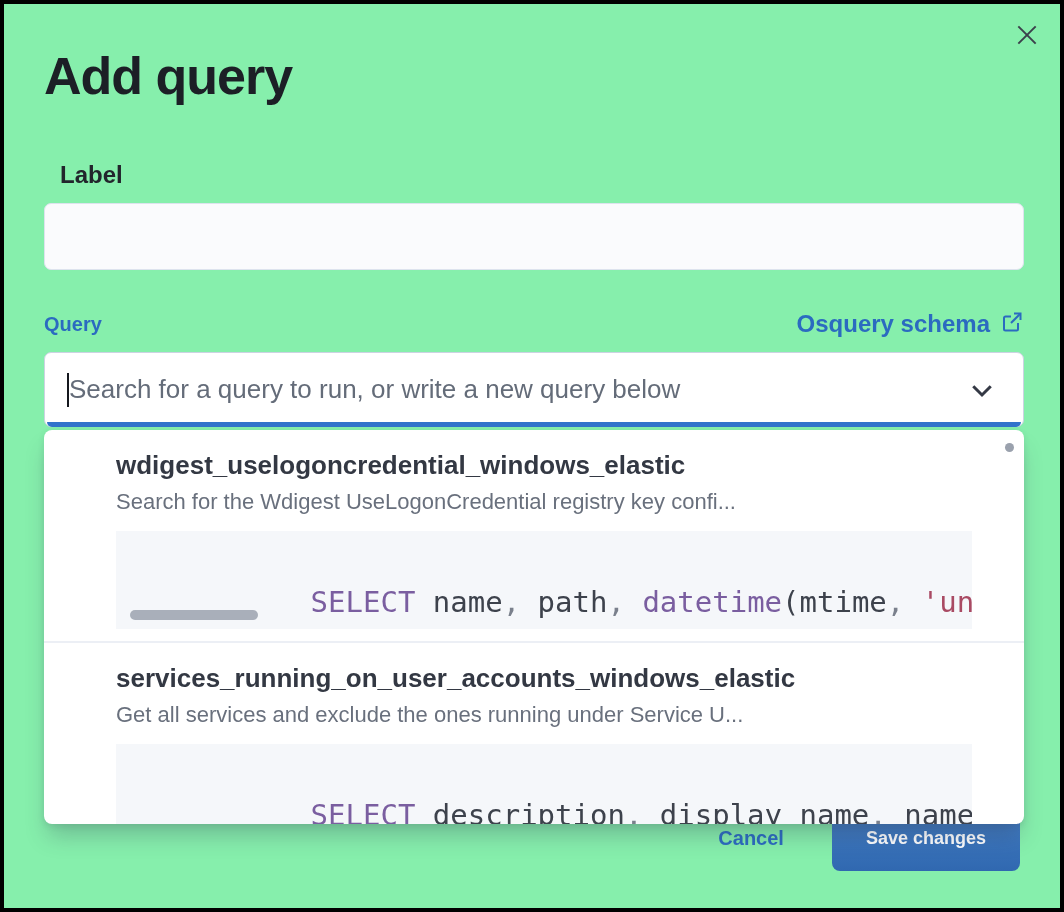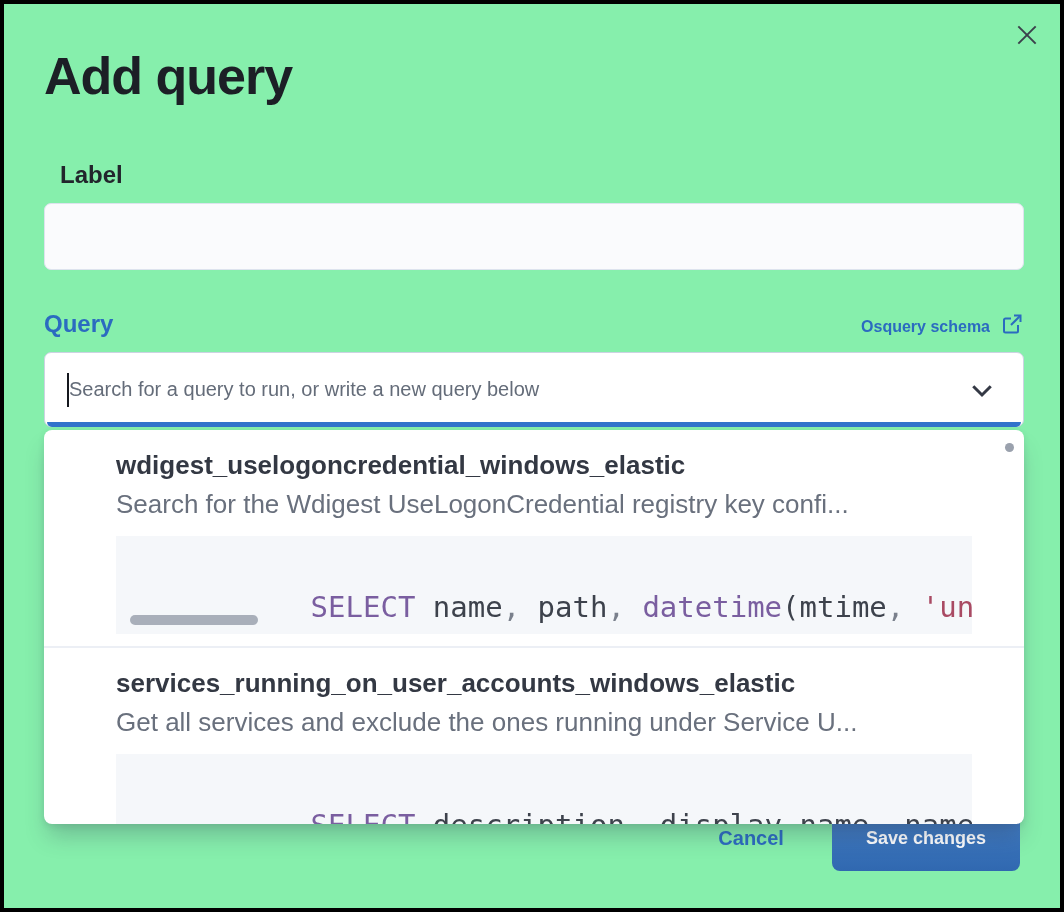--- a/index.html
+++ b/index.html
@@ -27,7 +27,7 @@
   
   .query-row { position:absolute; left:40px; top:306px; width:980px; display:flex;
     justify-content:space-between; align-items:center; }
-  .query-label { position:static; color:#2b6bc0; font-size:24px; font-weight:700; }
+  .query-label { position:static; color:#2b6bc0; font-size:20px; font-weight:700; }
   .schema-link { display:flex; align-items:flex-end; gap:10px; color:#2b6bc0; font-size:16px;
     font-weight:700; text-decoration:none; cursor:pointer; }
   .schema-link svg { width:24px; height:24px; stroke:#2b6bc0; stroke-width:2; fill:none; }

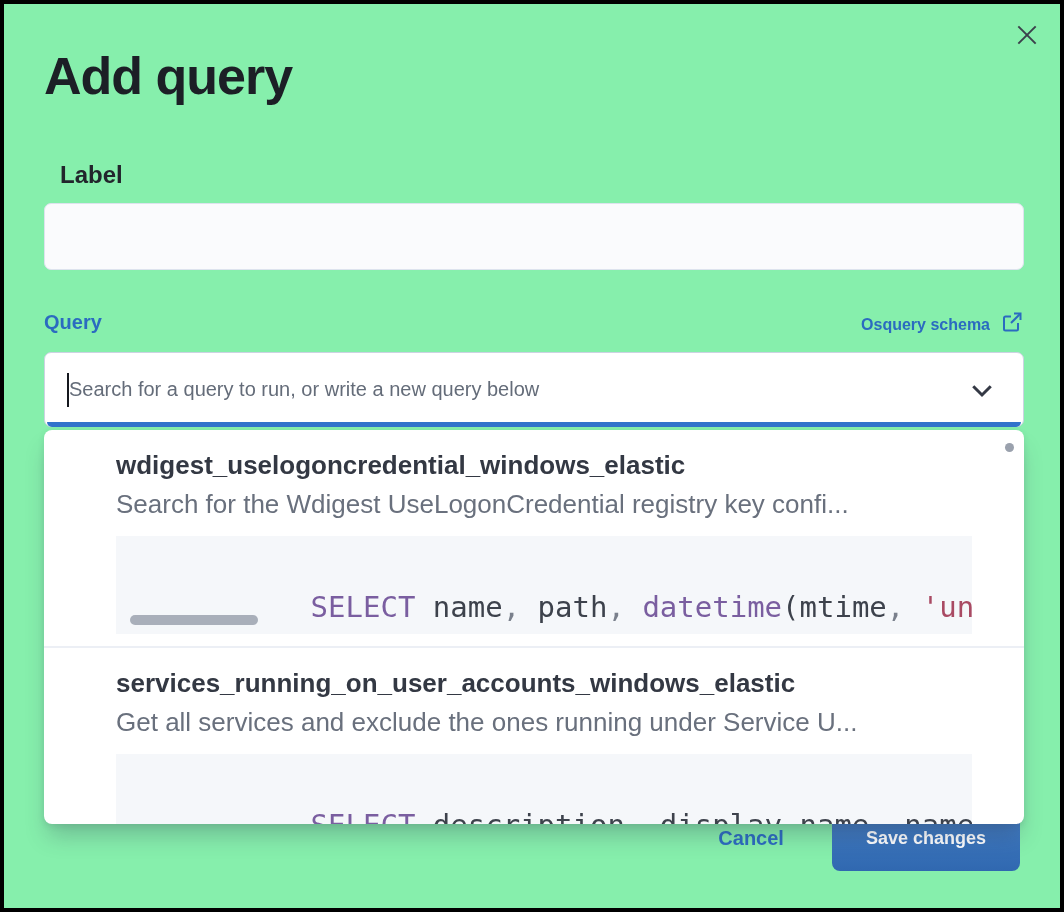--- a/index.html
+++ b/index.html
@@ -28,7 +28,7 @@
   .query-row { position:absolute; left:40px; top:306px; width:980px; display:flex;
     justify-content:space-between; align-items:center; }
   .query-label { position:static; color:#2b6bc0; font-size:20px; font-weight:700; }
-  .schema-link { display:flex; align-items:flex-end; gap:10px; color:#2b6bc0; font-size:16px;
+  .schema-link { display:flex; align-items:flex-start; gap:10px; color:#2b6bc0; font-size:24px;
     font-weight:700; text-decoration:none; cursor:pointer; }
   .schema-link svg { width:24px; height:24px; stroke:#2b6bc0; stroke-width:2; fill:none; }
 

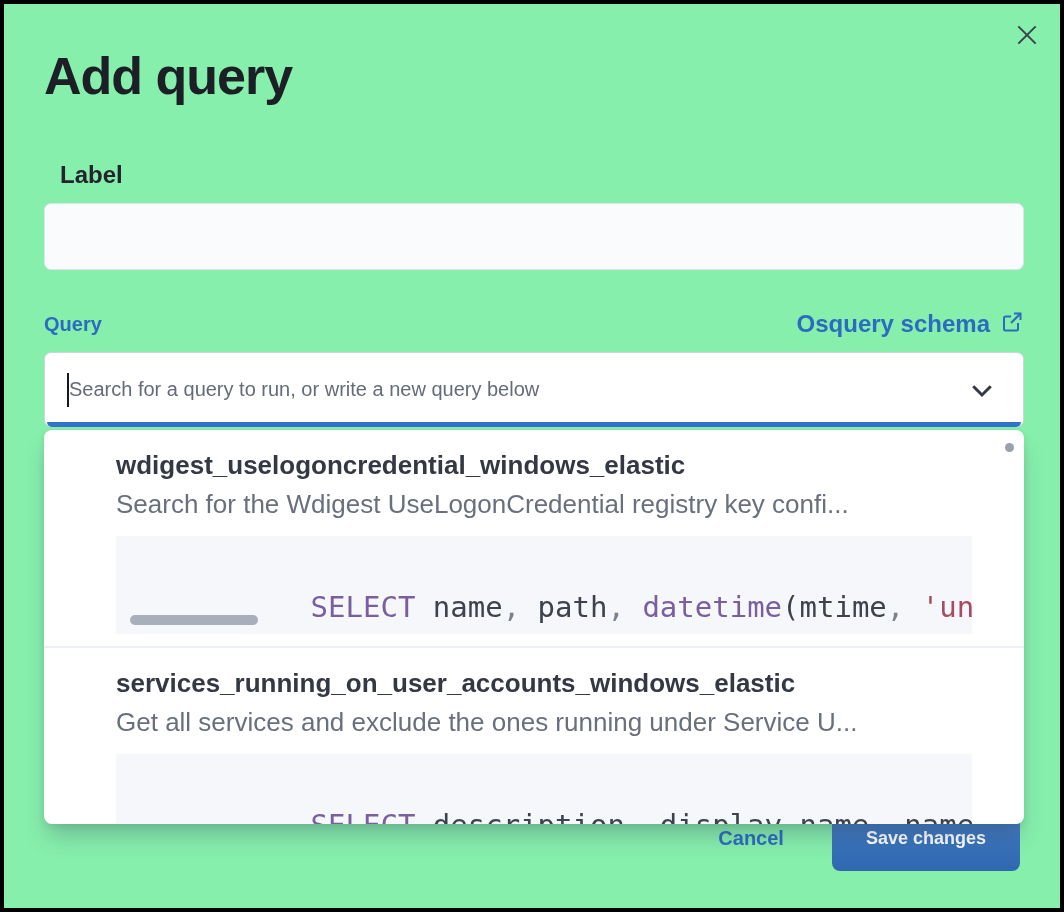--- a/index.html
+++ b/index.html
@@ -39,7 +39,7 @@
   .focus-bar { position:absolute; left:2px; right:2px; bottom:-1px; height:5px; background:#3173cb;
     border-radius:0 0 6px 6px; }
   .text-caret { display:inline-block; width:2px; height:34px; background:#15181e; margin-right:0px; }
-  .cb-placeholder { flex:1; font-size:20px; color:#646c79; white-space:nowrap; overflow:hidden; }
+  .cb-placeholder { flex:1; font-size:26px; color:#646c79; white-space:nowrap; overflow:hidden; }
   .chevron { width:30px; height:30px; stroke:#343945; stroke-width:2.4; fill:none; cursor:pointer; }
 
   

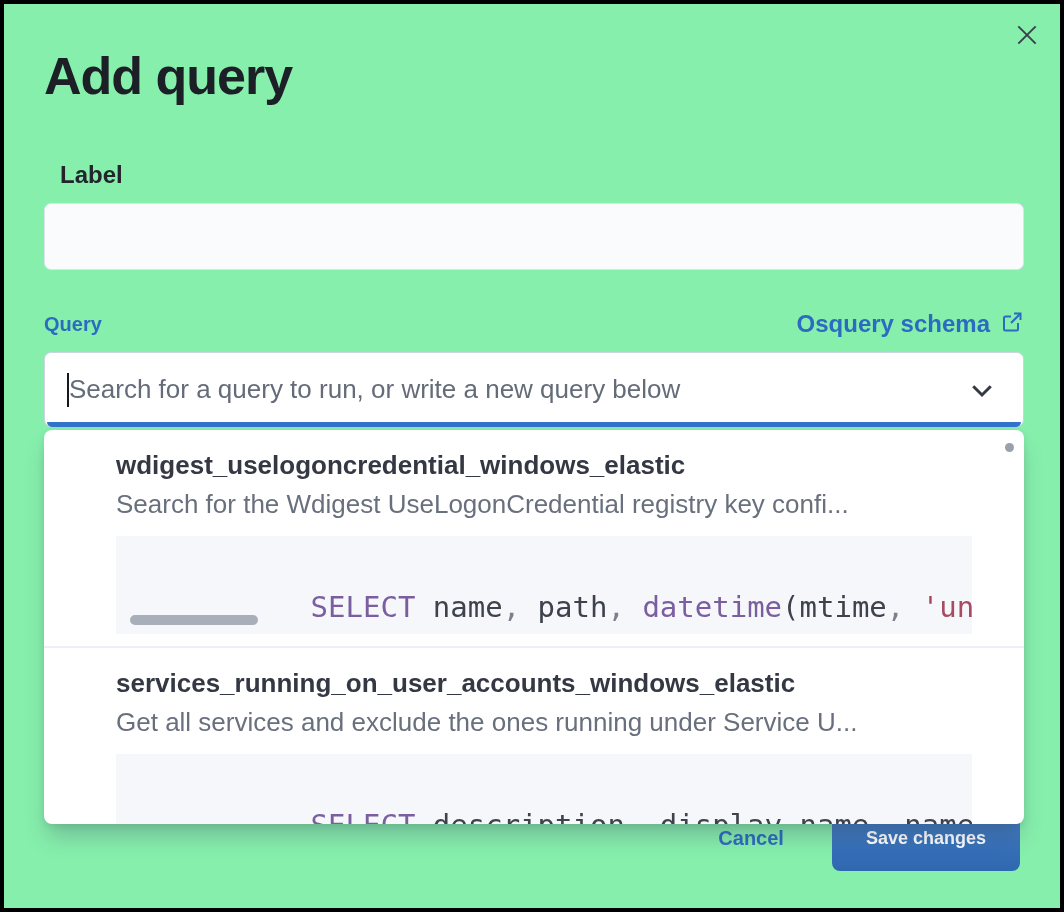--- a/index.html
+++ b/index.html
@@ -59,7 +59,7 @@
     background:#9aa1ad; }
   .opt-title { margin:0 50px 0 72px; font-size:26px; font-weight:700; color:#333843;
     white-space:nowrap; overflow:hidden; }
-  .opt-desc { margin:8px 50px 0 72px; font-size:26px; color:#69707d; white-space:nowrap; overflow:hidden; }
+  .opt-desc { margin:8px 50px 0 72px; font-size:22px; color:#69707d; white-space:nowrap; overflow:hidden; }
   .code { position:relative; margin:16px 52px 0 72px; height:98px; background:#f5f7fa;
     overflow:hidden; }
   .code-line { padding:20px 0 0 20px; font-family:"DejaVu Sans Mono", monospace; font-size:29px;

